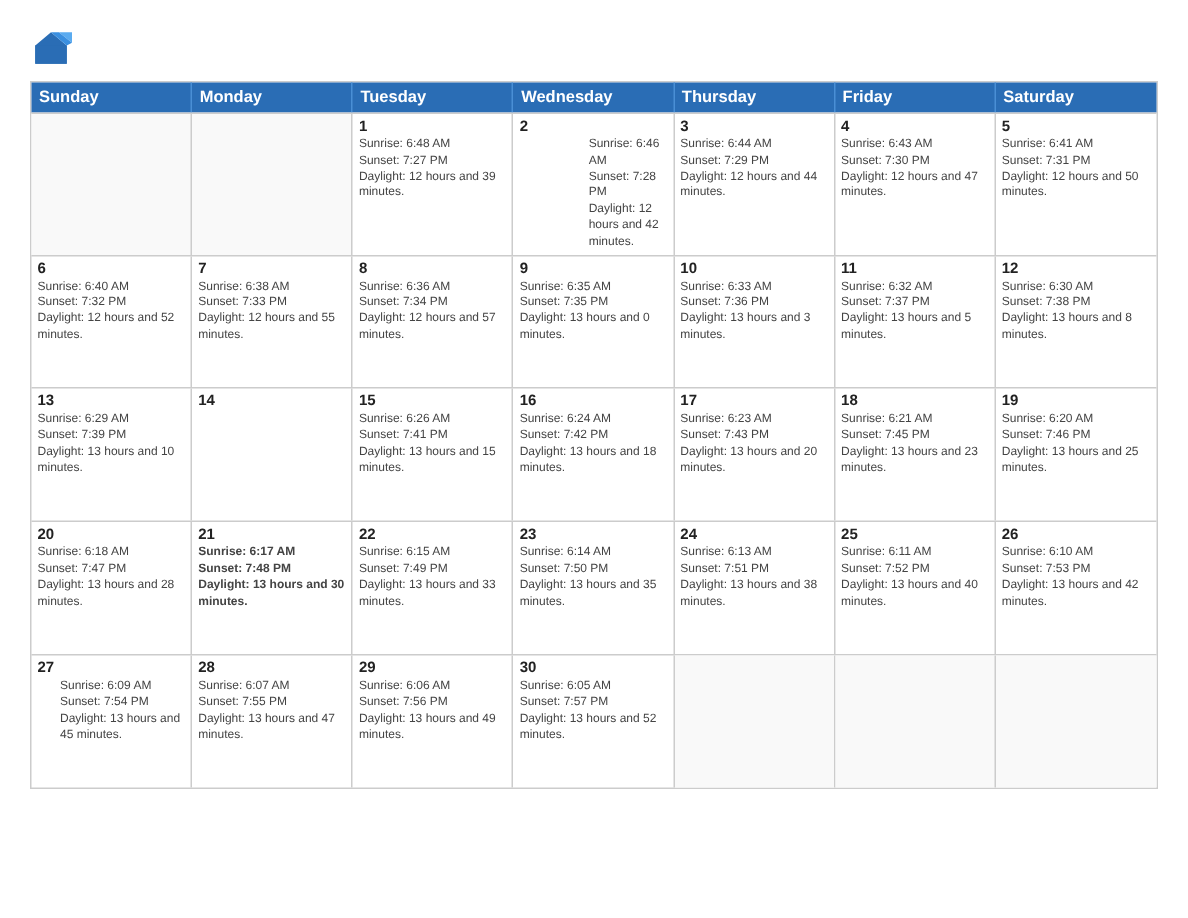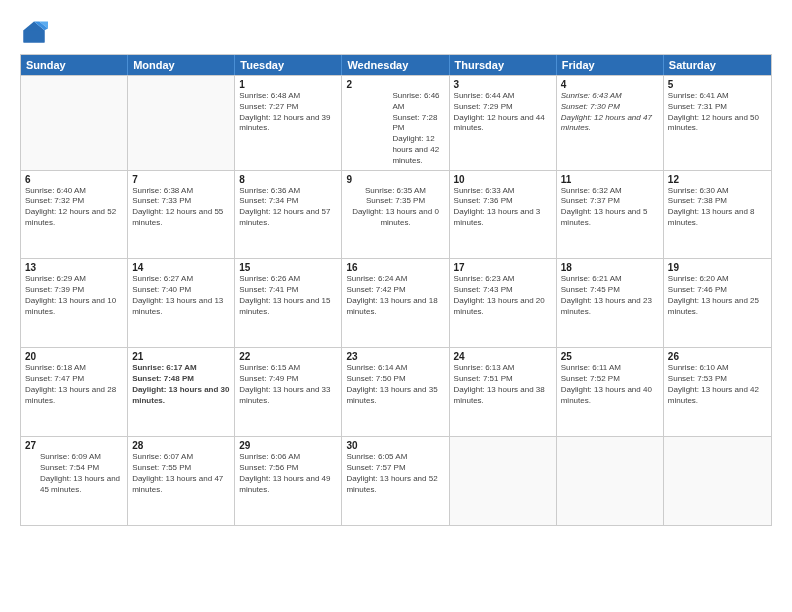--- a/index.html
+++ b/index.html
@@ -170,7 +170,7 @@
           </div>
           <div class="cal-cell">
             <span class="cell-day">4</span>
-            <div class="cell-info" style="white-space: pre-line; font-style: italic;">Sunrise: 6:43 AM
+            <div class="cell-info" style="white-space: pre-line;">Sunrise: 6:43 AM
 Sunset: 7:30 PM
 Daylight: 12 hours and 47 minutes.</div>
           </div>

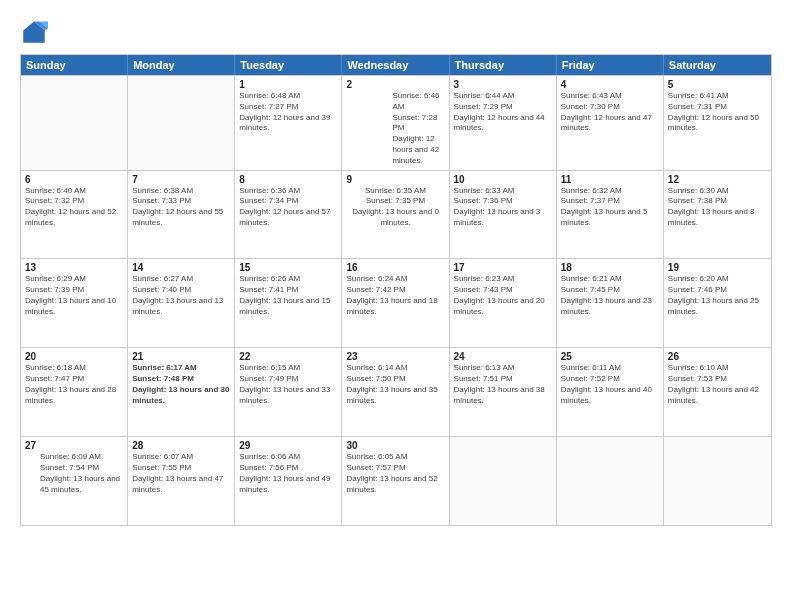--- a/index.html
+++ b/index.html
@@ -202,7 +202,7 @@
           </div>
           <div class="cal-cell">
             <span class="cell-day">9</span>
-            <div class="cell-info" style="white-space: pre-line; text-align: center;">Sunrise: 6:35 AM
+            <div class="cell-info" style="white-space: pre-line;">Sunrise: 6:35 AM
 Sunset: 7:35 PM
 Daylight: 13 hours and 0 minutes.</div>
           </div>

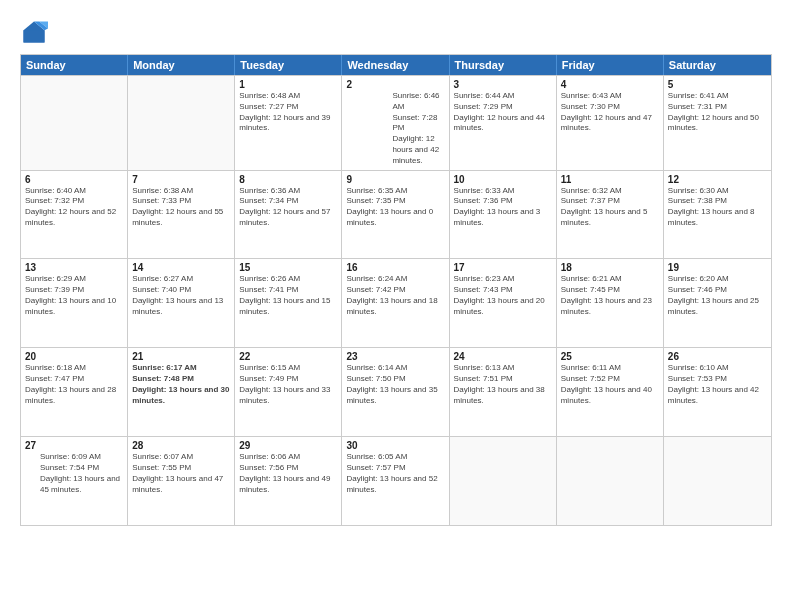--- a/index.html
+++ b/index.html
@@ -234,9 +234,6 @@
           </div>
           <div class="cal-cell">
             <span class="cell-day">14</span>
-            <div class="cell-info" style="white-space: pre-line;">Sunrise: 6:27 AM
-Sunset: 7:40 PM
-Daylight: 13 hours and 13 minutes.</div>
           </div>
           <div class="cal-cell">
             <span class="cell-day">15</span>

